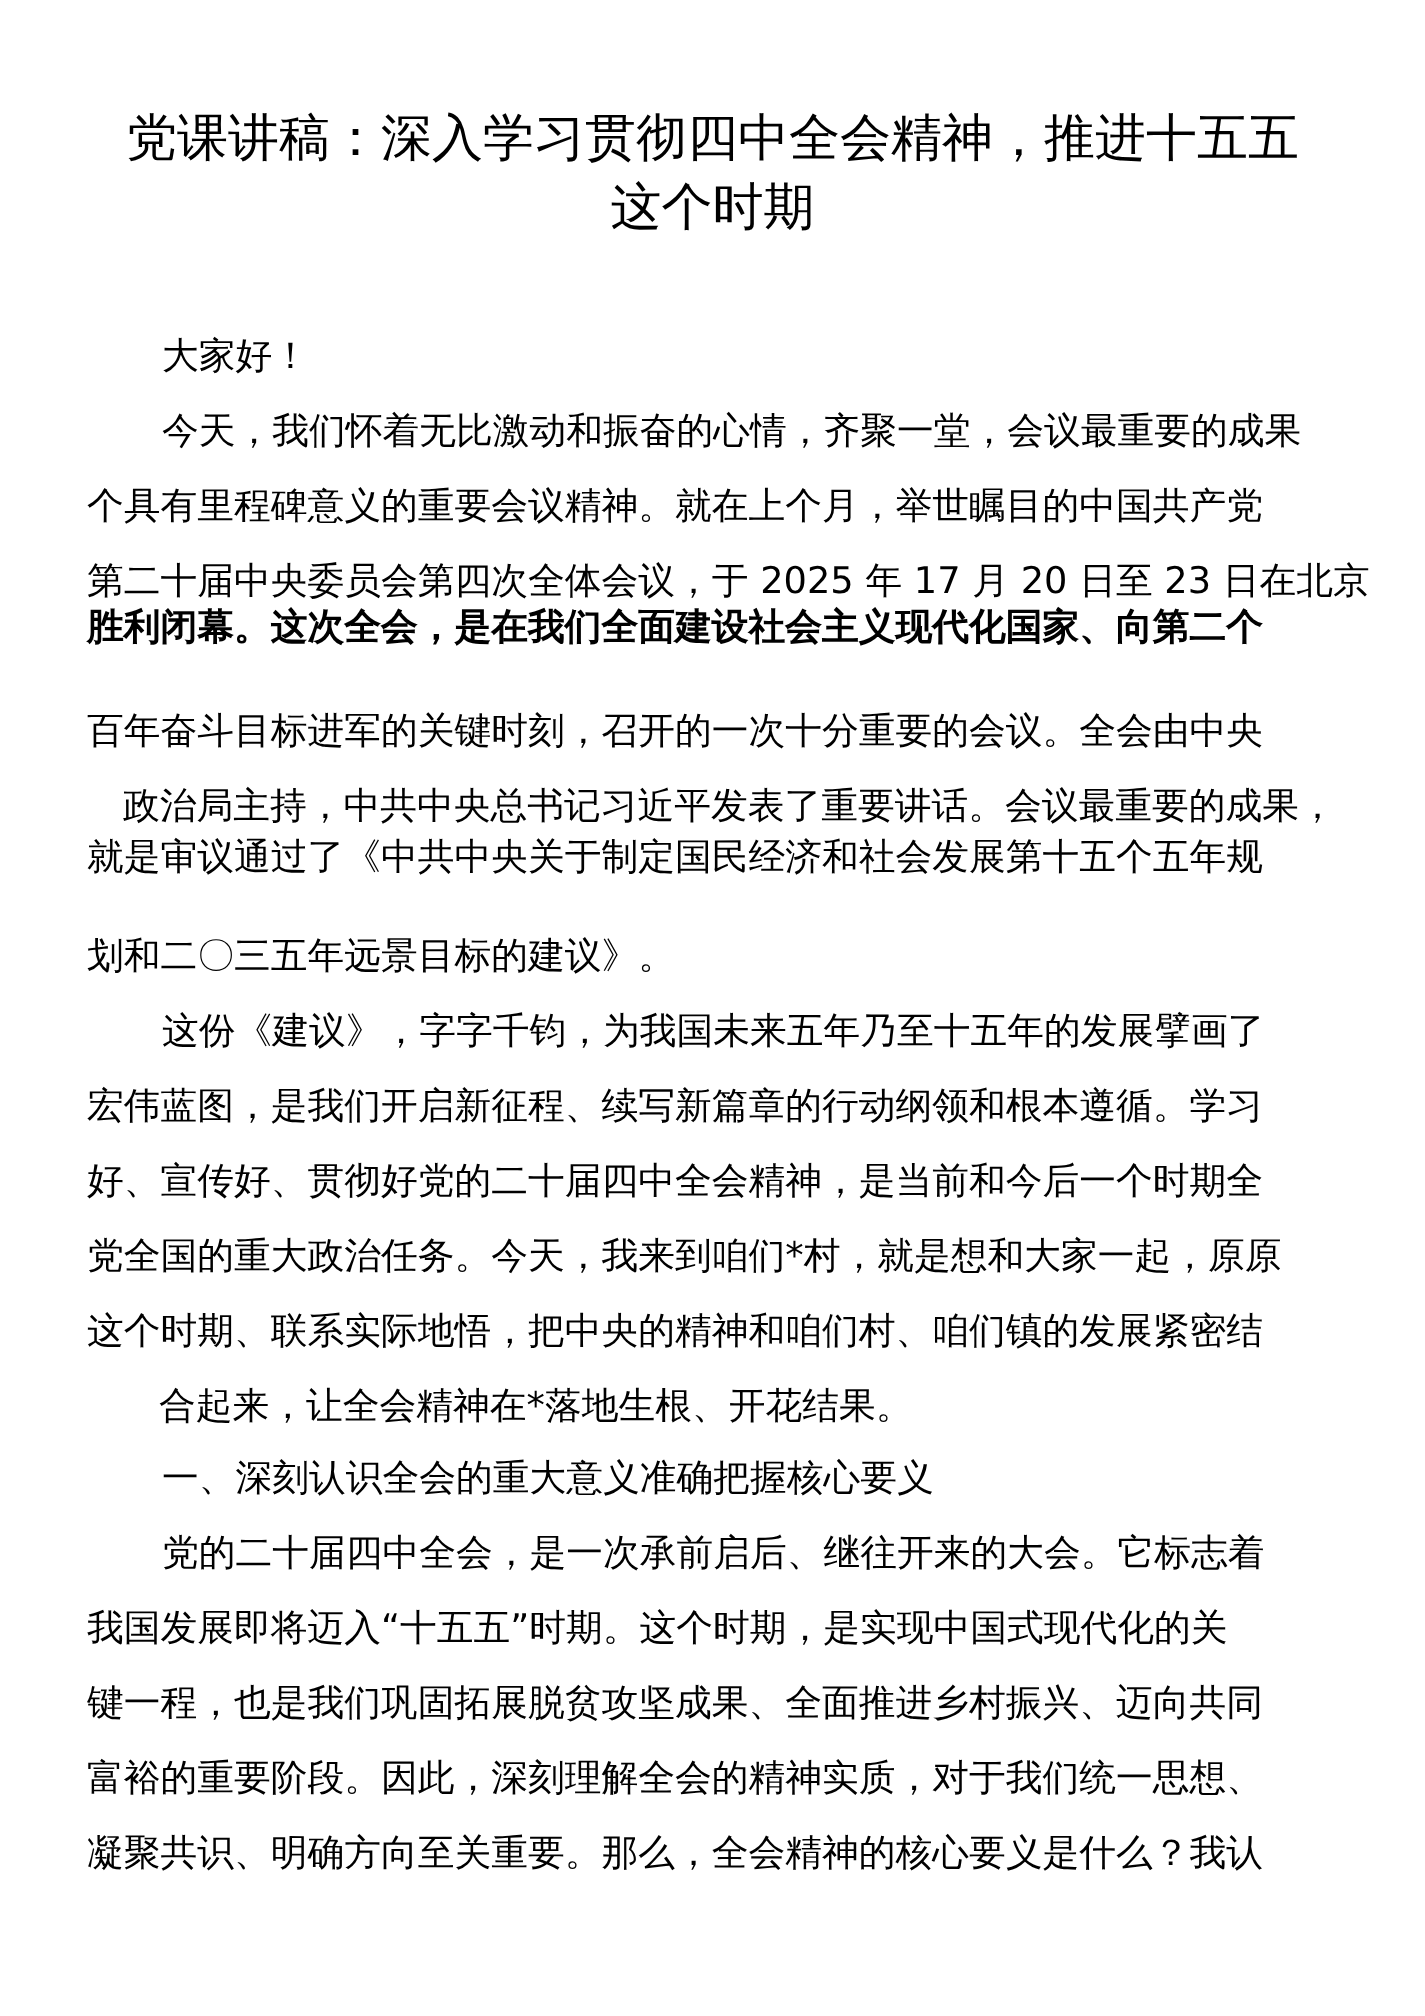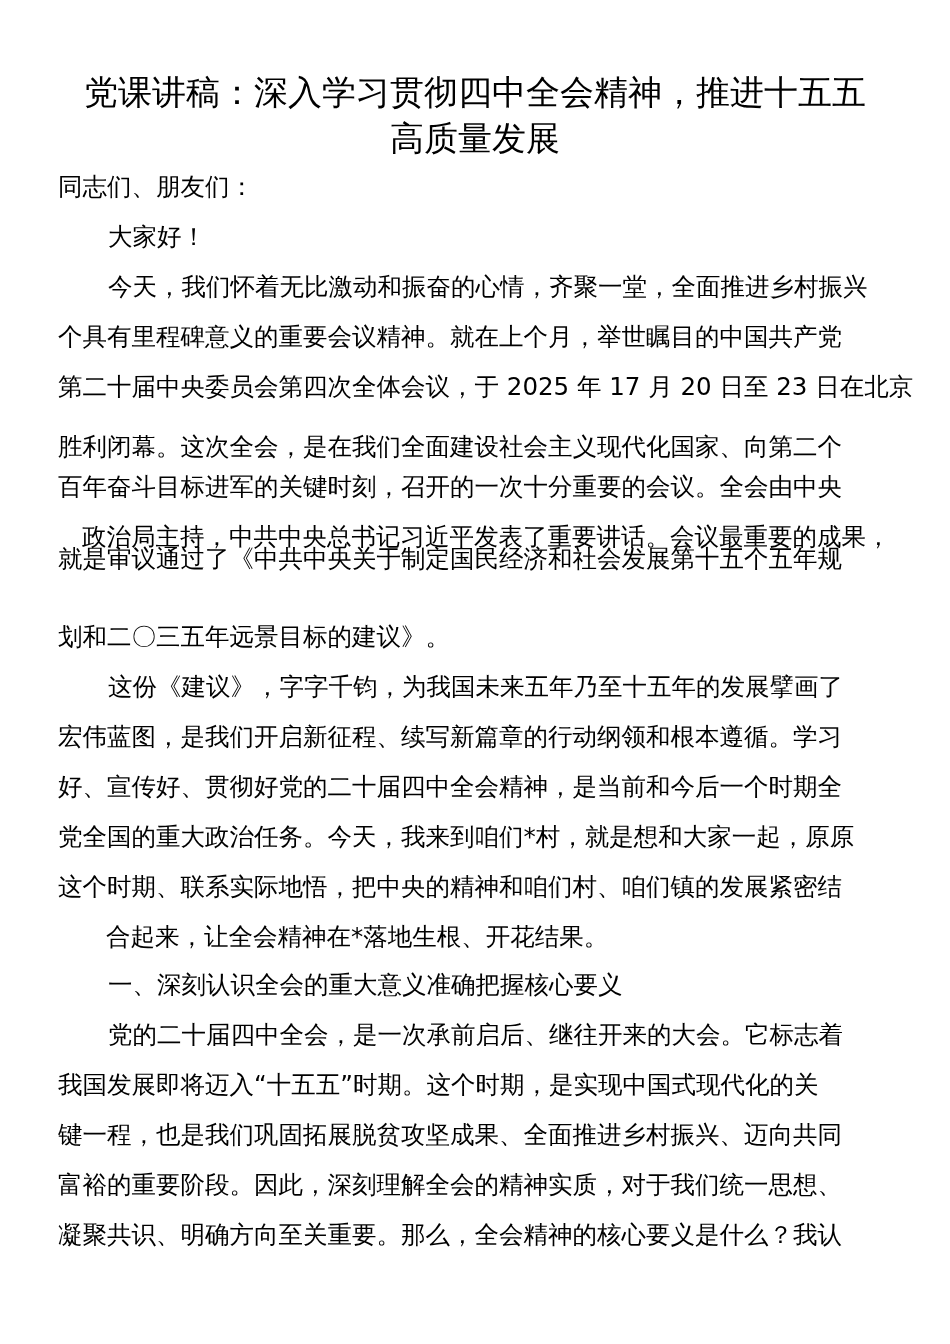--- a/index.html
+++ b/index.html
@@ -21,7 +21,7 @@
 
   <div class="title" style="top:69px;">
     <span class="l1">党课讲稿：深入学习贯彻四中全会精神，推进十五五</span>
-    <span class="l2">高质量发展</span>
+    <span class="l2">这个时期</span>
   </div>
 
   <div class="line" style="top:172px;">同志们、朋友们：</div>

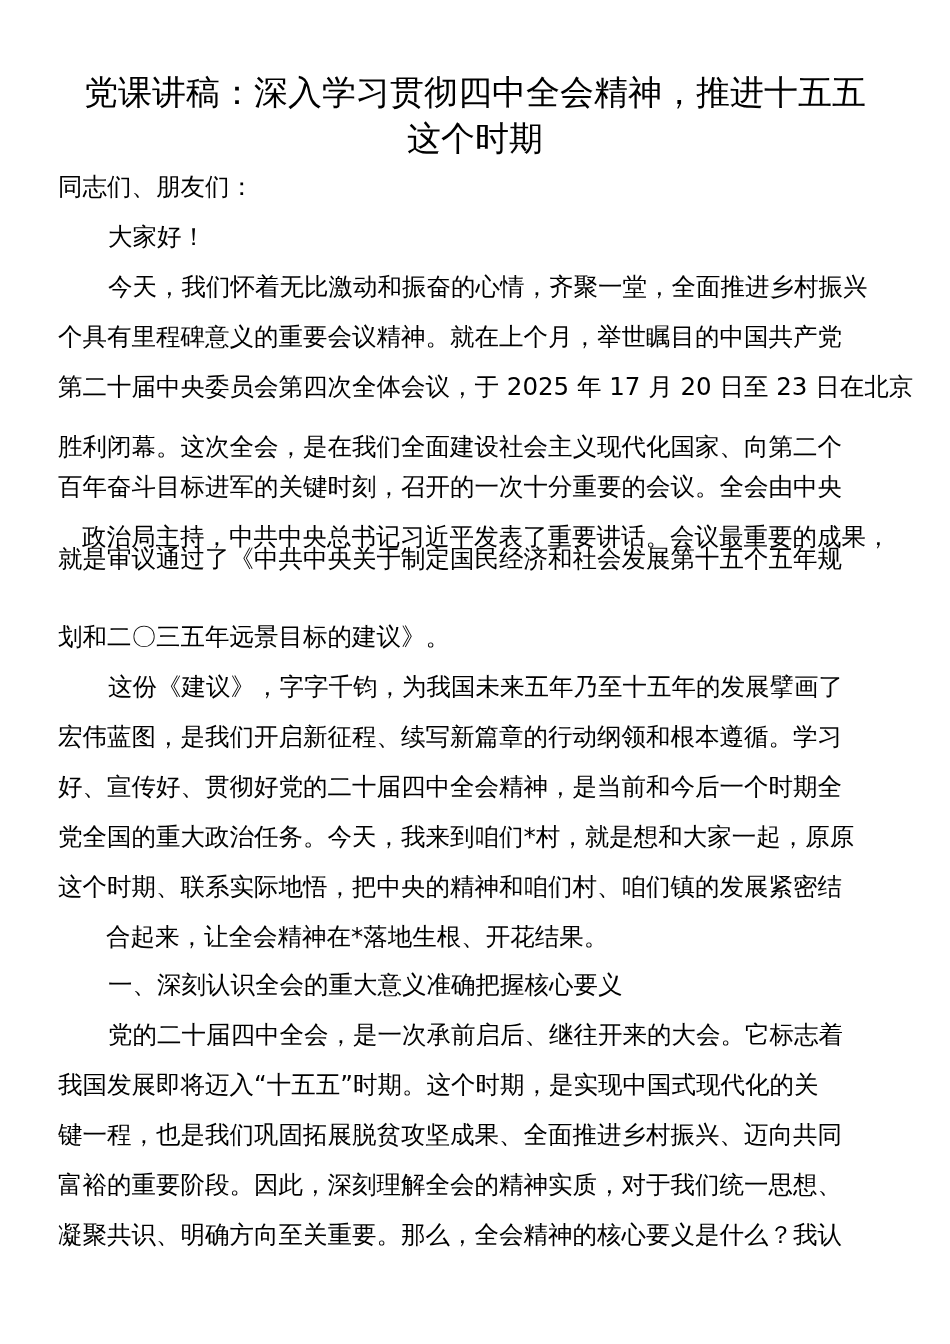--- a/index.html
+++ b/index.html
@@ -24,7 +24,6 @@
     <span class="l2">这个时期</span>
   </div>
 
-  <div class="line" style="top:172px;">同志们、朋友们：</div>
   <div class="line indent" style="top:222px;">大家好！</div>
 
   <div class="line indent" style="top:272px;">今天，我们怀着无比激动和振奋的心情，齐聚一堂，全面推进乡村振兴</div>

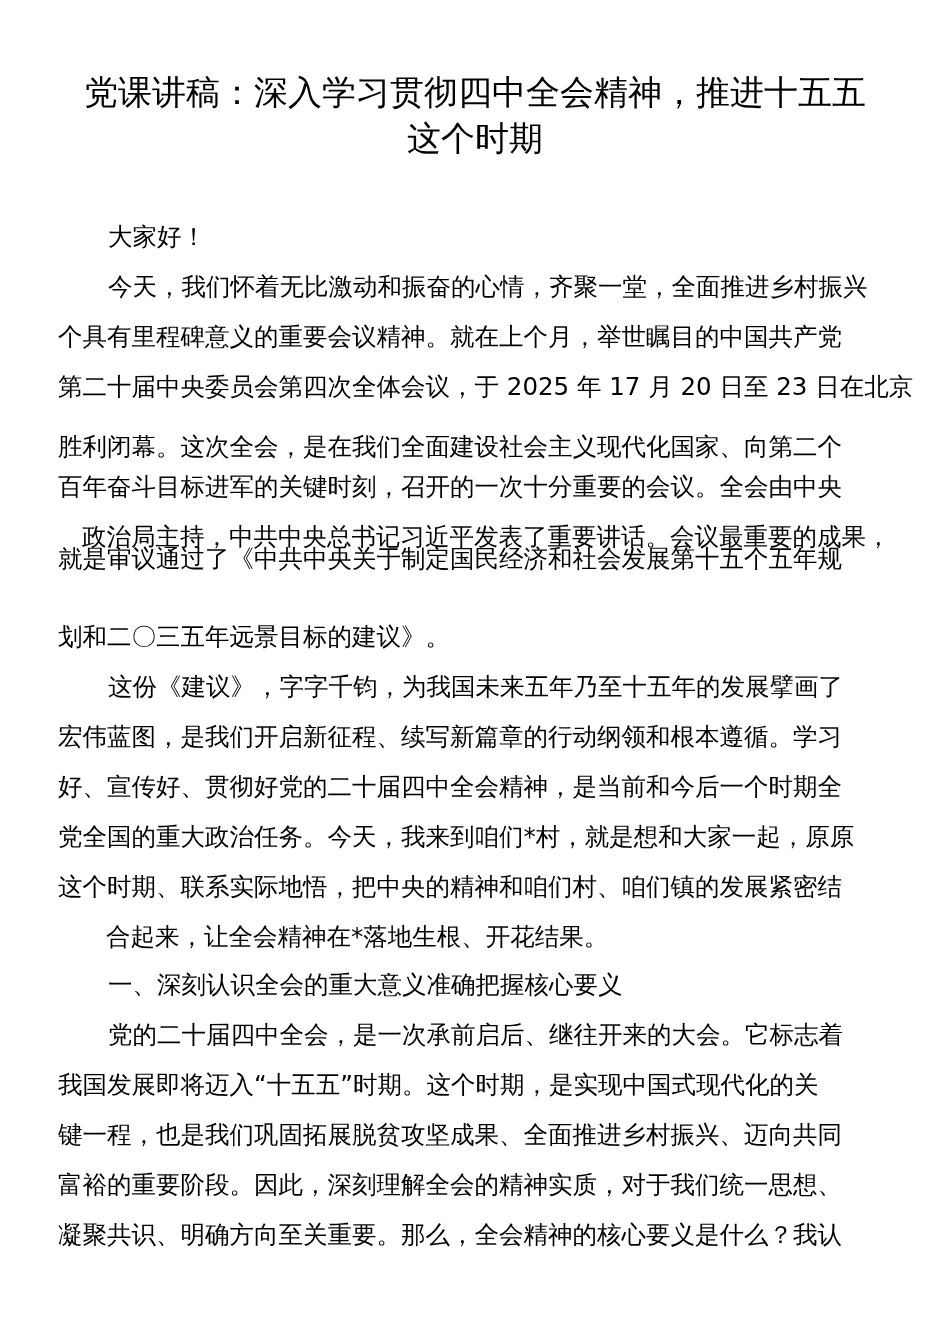--- a/index.html
+++ b/index.html
@@ -26,7 +26,7 @@
 
   <div class="line indent" style="top:222px;">大家好！</div>
 
-  <div class="line indent" style="top:272px;">今天，我们怀着无比激动和振奋的心情，齐聚一堂，全面推进乡村振兴</div>
+  <div class="line indent" style="top:272px;">今天，我们怀着无比激动和振奋的心情，齐聚一堂，会议最重要的成果</div>
   <div class="line" style="top:322px;">个具有里程碑意义的重要会议精神。就在上个月，举世瞩目的中国共产党</div>
   <div class="line" style="top:372px;">第二十届中央委员会第四次全体会议，于 2025 年 17 月 20 日至 23 日在北京</div>
   <div class="line" style="top:432px;">胜利闭幕。这次全会，是在我们全面建设社会主义现代化国家、向第二个</div>

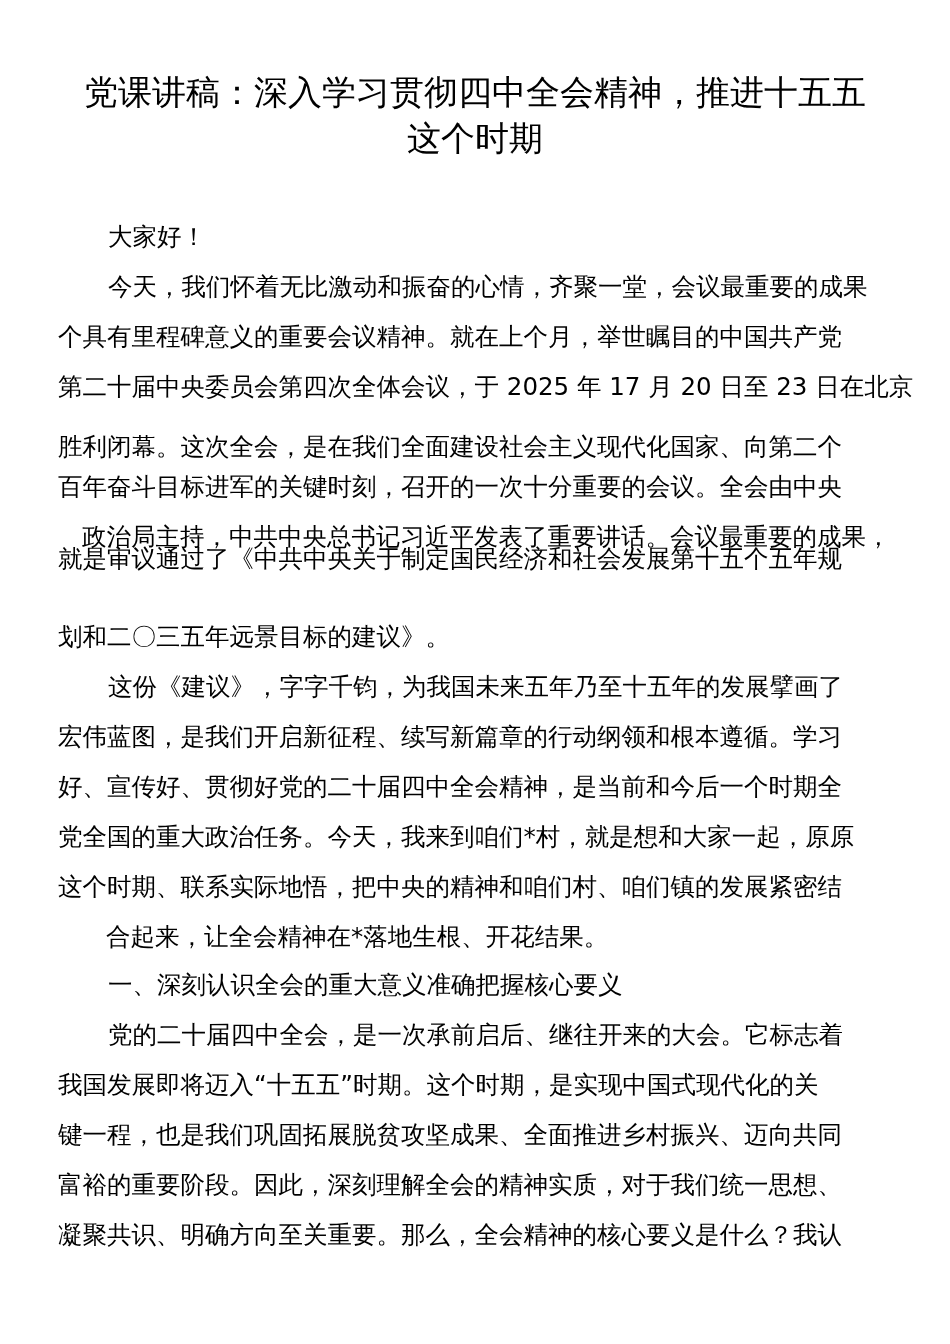--- a/index.html
+++ b/index.html
@@ -29,7 +29,7 @@
   <div class="line indent" style="top:272px;">今天，我们怀着无比激动和振奋的心情，齐聚一堂，会议最重要的成果</div>
   <div class="line" style="top:322px;">个具有里程碑意义的重要会议精神。就在上个月，举世瞩目的中国共产党</div>
   <div class="line" style="top:372px;">第二十届中央委员会第四次全体会议，于 2025 年 17 月 20 日至 23 日在北京</div>
-  <div class="line" style="top:432px;">胜利闭幕。这次全会，是在我们全面建设社会主义现代化国家、向第二个</div>
+  <div class="line" style="top:403px;font-weight:bold;">胜利闭幕。这次全会，是在我们全面建设社会主义现代化国家、向第二个</div>
   <div class="line" style="top:472px;">百年奋斗目标进军的关键时刻，召开的一次十分重要的会议。全会由中央</div>
   <div class="line" style="top:522px;margin-left:24px;">政治局主持，中共中央总书记习近平发表了重要讲话。会议最重要的成果，</div>
   <div class="line" style="top:544px;">就是审议通过了《中共中央关于制定国民经济和社会发展第十五个五年规</div>

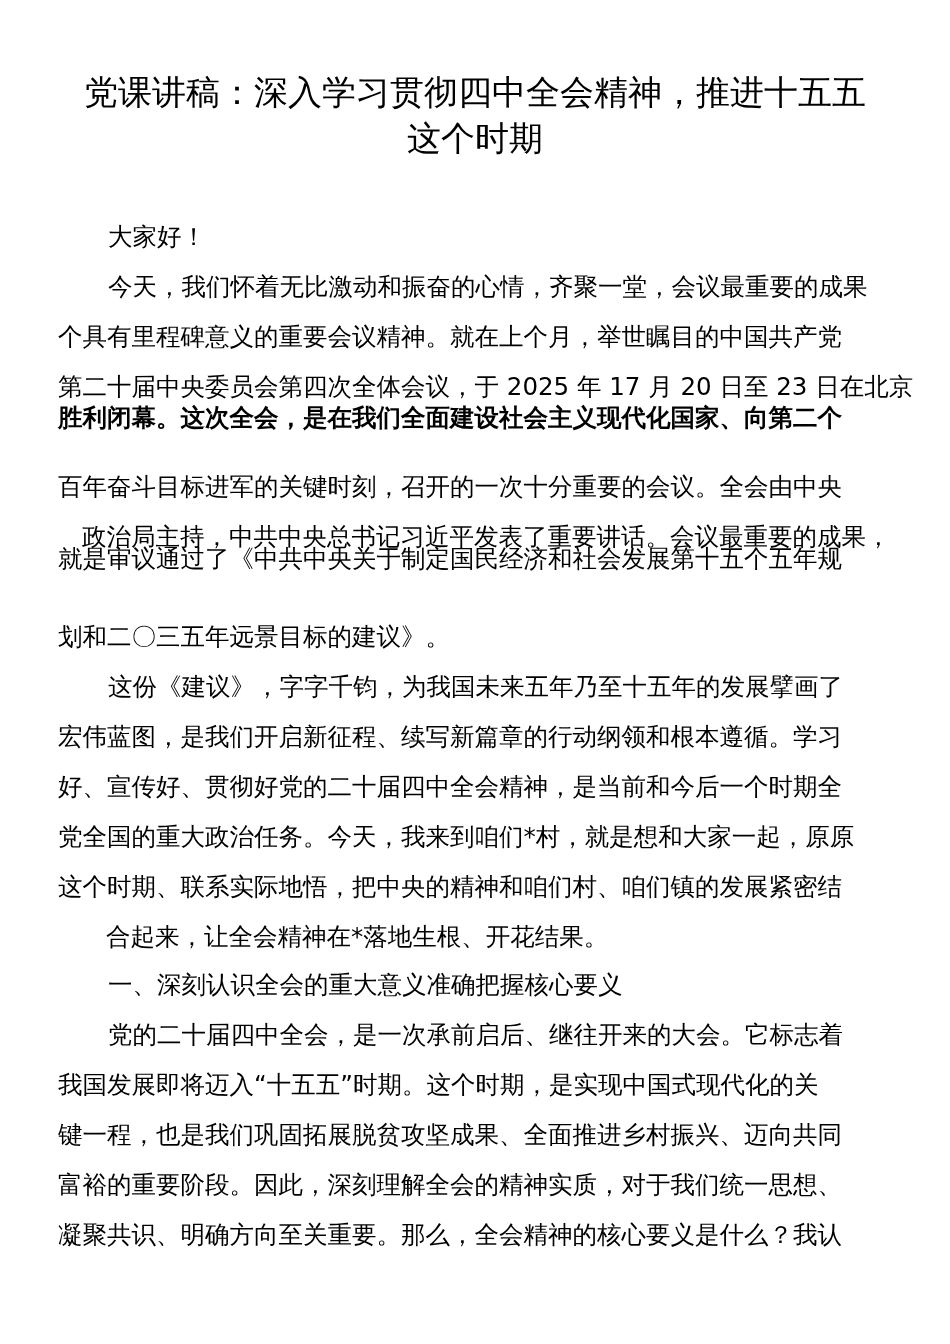--- a/index.html
+++ b/index.html
@@ -32,7 +32,7 @@
   <div class="line" style="top:403px;font-weight:bold;">胜利闭幕。这次全会，是在我们全面建设社会主义现代化国家、向第二个</div>
   <div class="line" style="top:472px;">百年奋斗目标进军的关键时刻，召开的一次十分重要的会议。全会由中央</div>
   <div class="line" style="top:522px;margin-left:24px;">政治局主持，中共中央总书记习近平发表了重要讲话。会议最重要的成果，</div>
-  <div class="line" style="top:544px;">就是审议通过了《中共中央关于制定国民经济和社会发展第十五个五年规</div>
+  <div class="line" style="top:556px;">就是审议通过了《中共中央关于制定国民经济和社会发展第十五个五年规</div>
   <div class="line" style="top:622px;">划和二〇三五年远景目标的建议》。</div>
 
   <div class="line indent" style="top:672px;">这份《建议》，字字千钧，为我国未来五年乃至十五年的发展擘画了</div>

